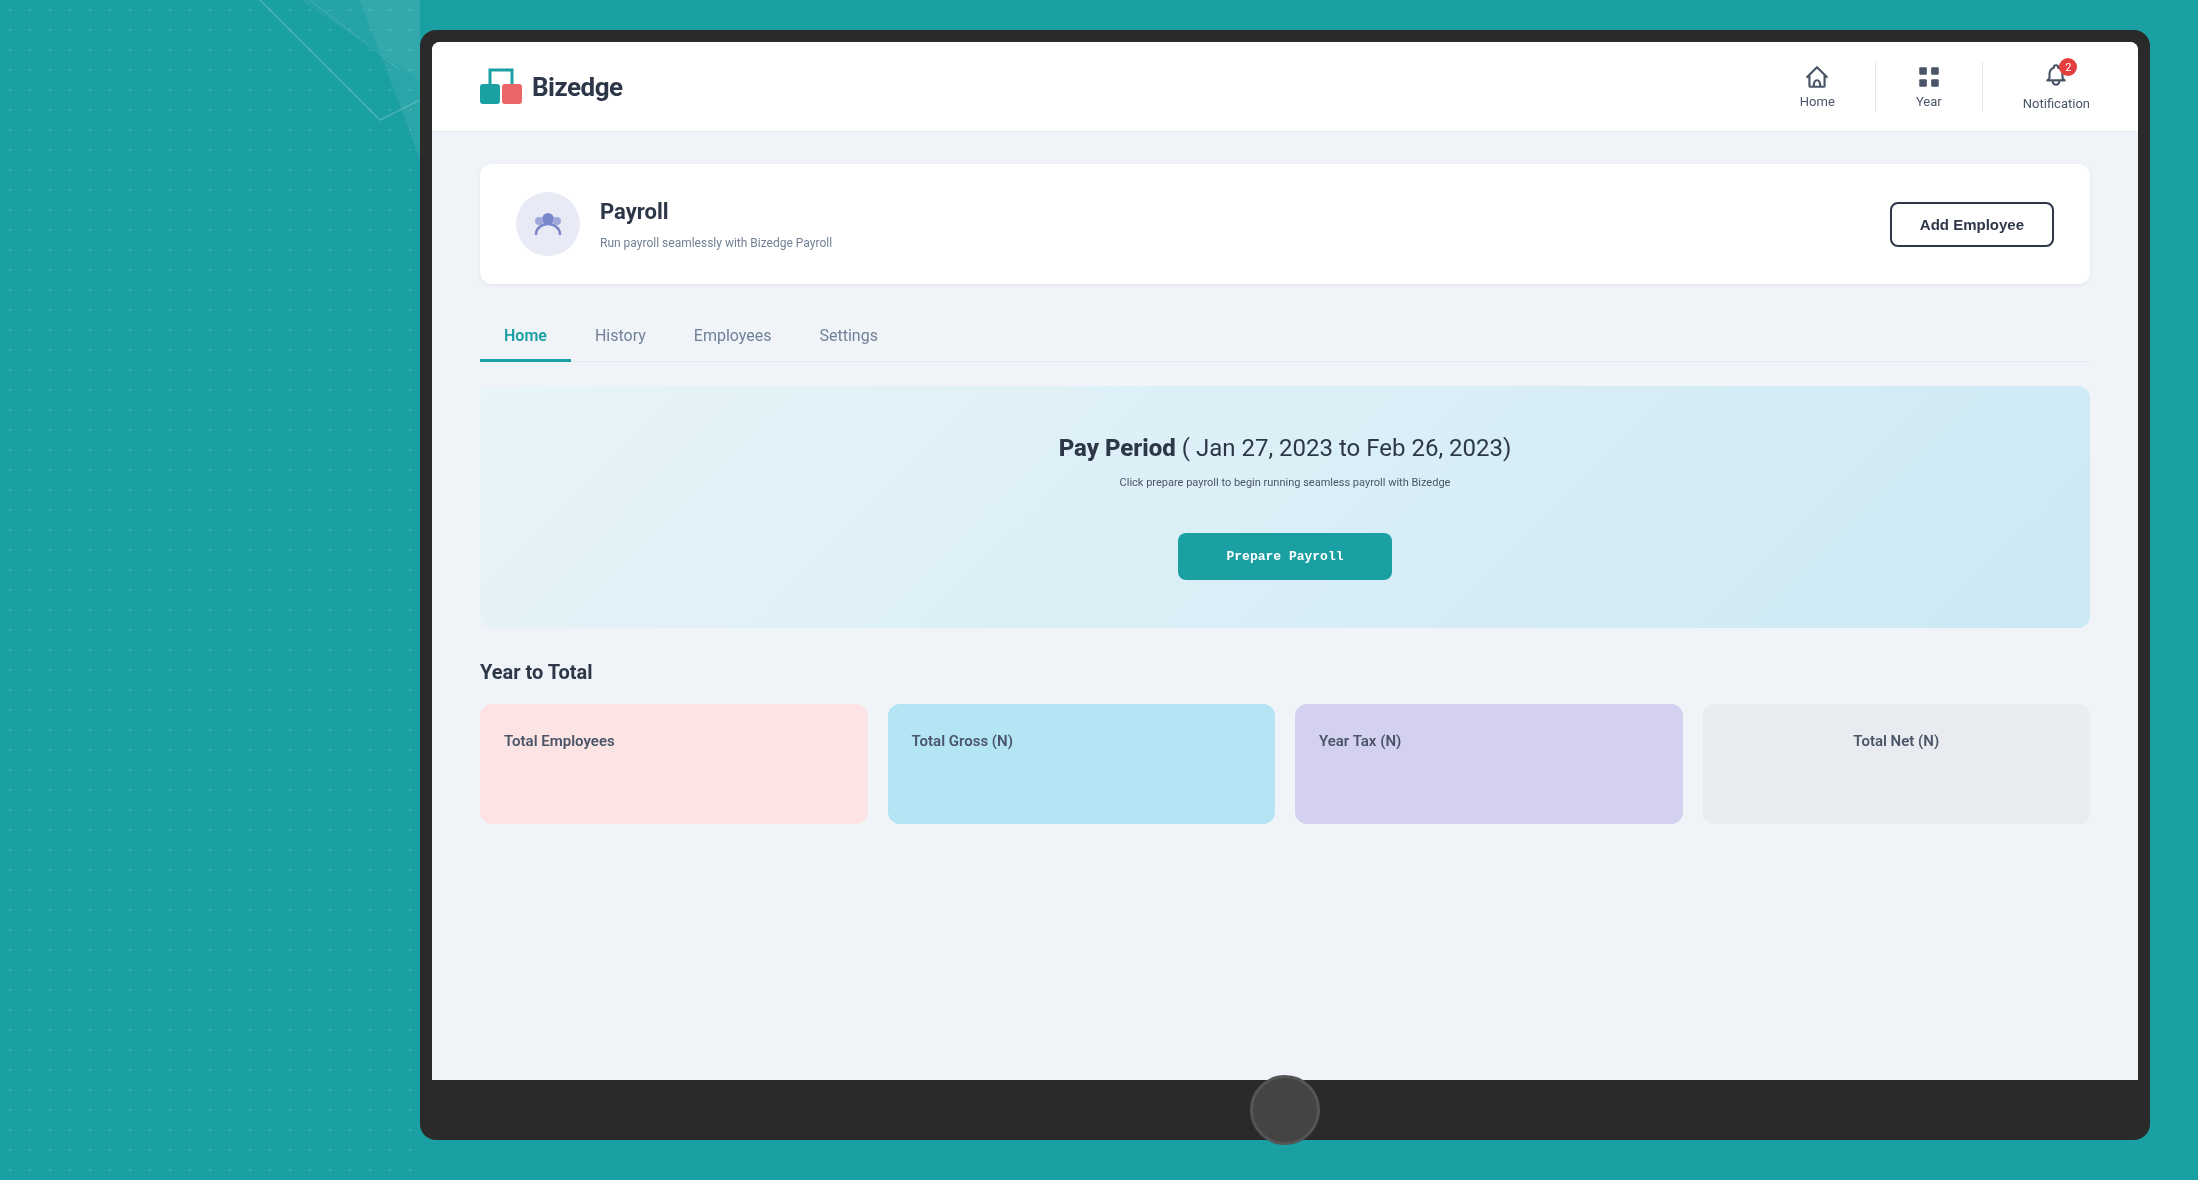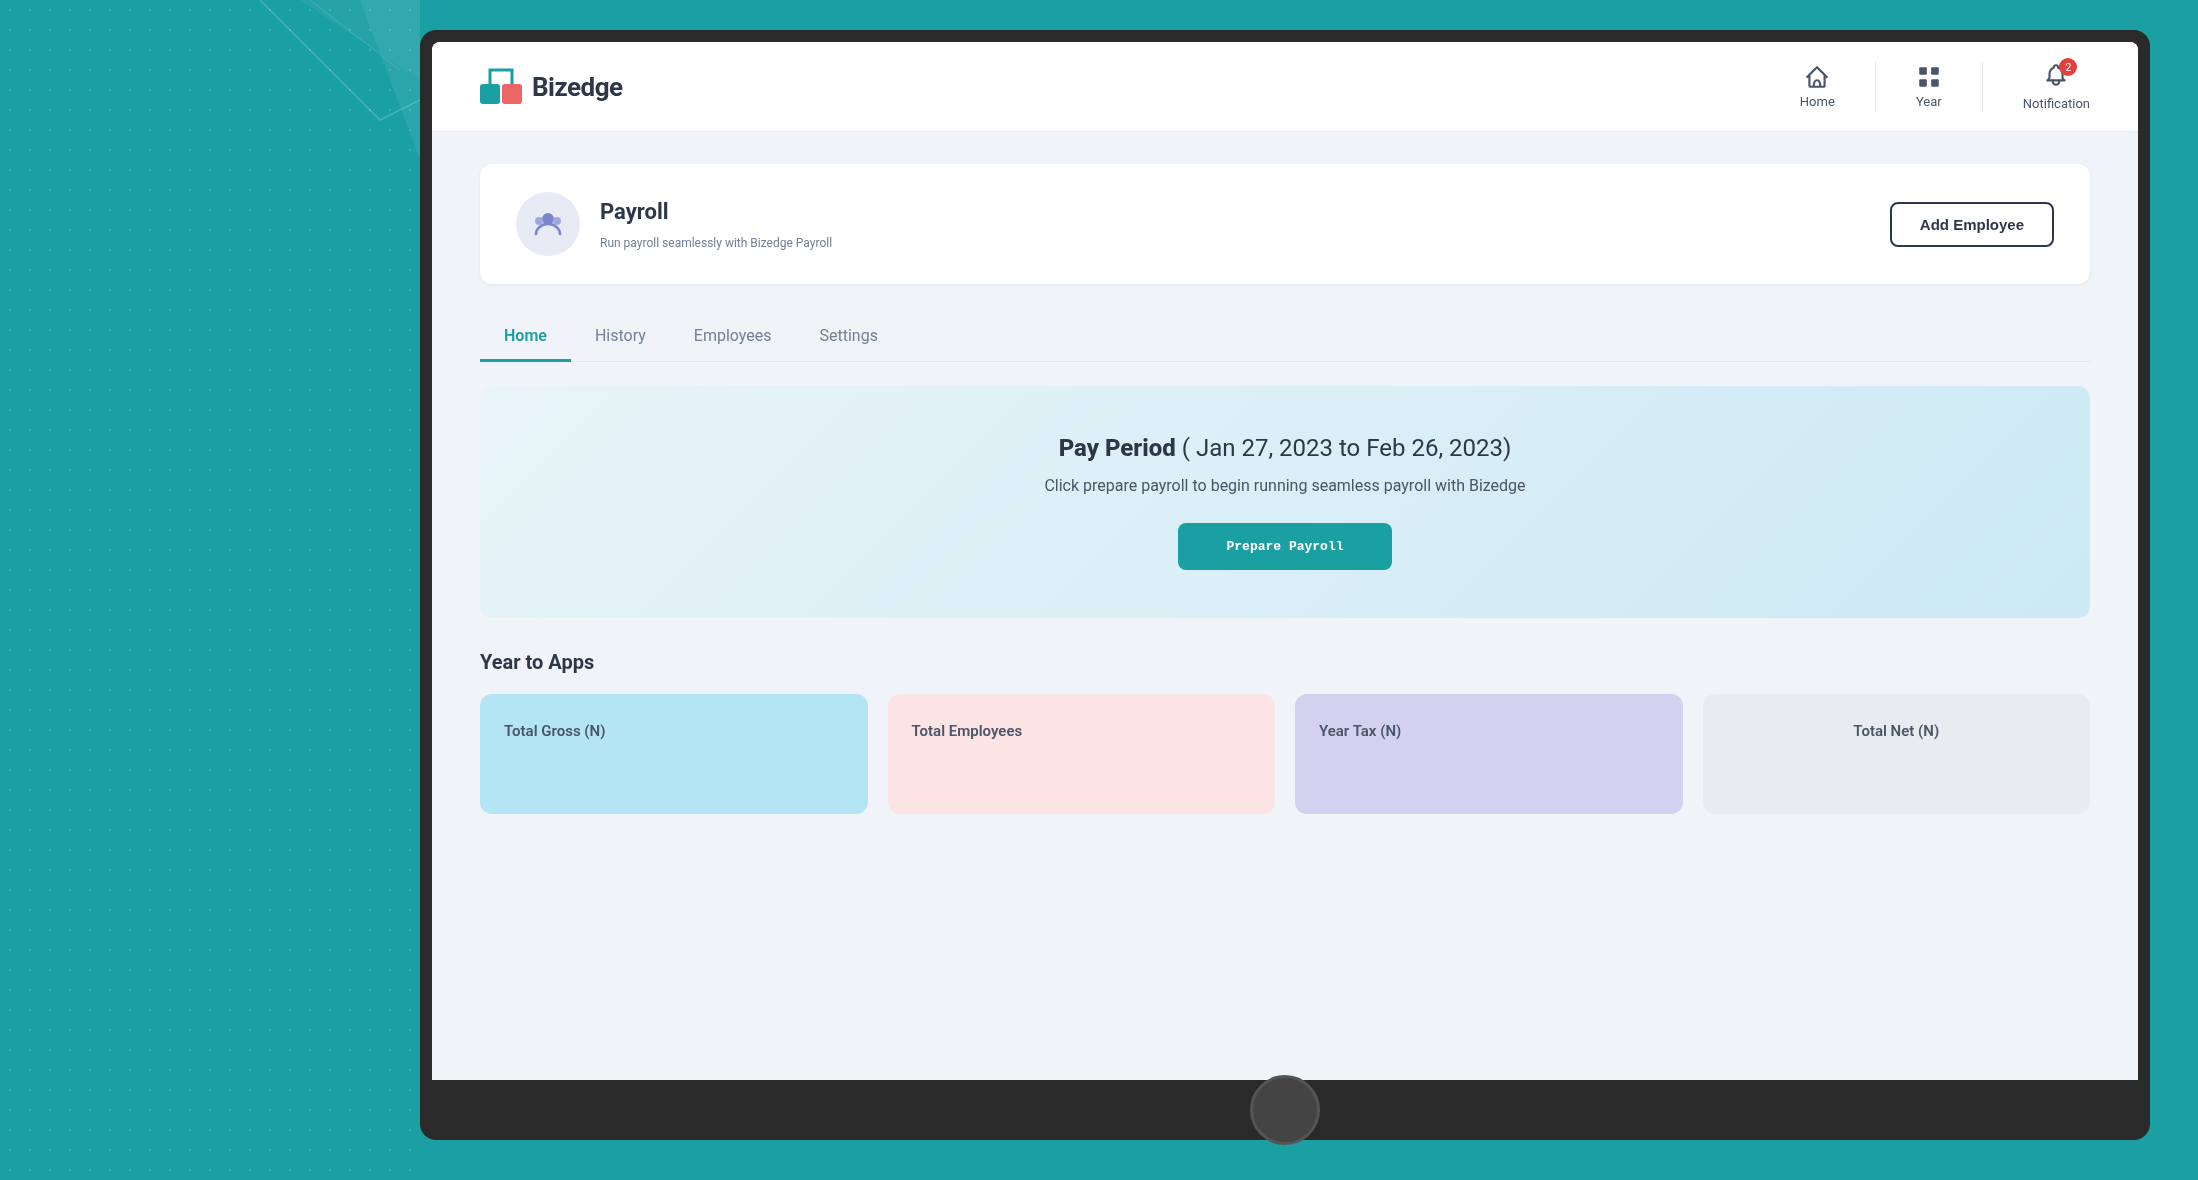--- a/index.html
+++ b/index.html
@@ -227,9 +227,9 @@
     }
 
     .pay-period-subtitle {
-      font-size: 16px;
+      font-size: 11px;
       color: #4a5568;
-      margin-bottom: 28px;
+      margin-bottom: 44px;
     }
 
     .prepare-payroll-btn {

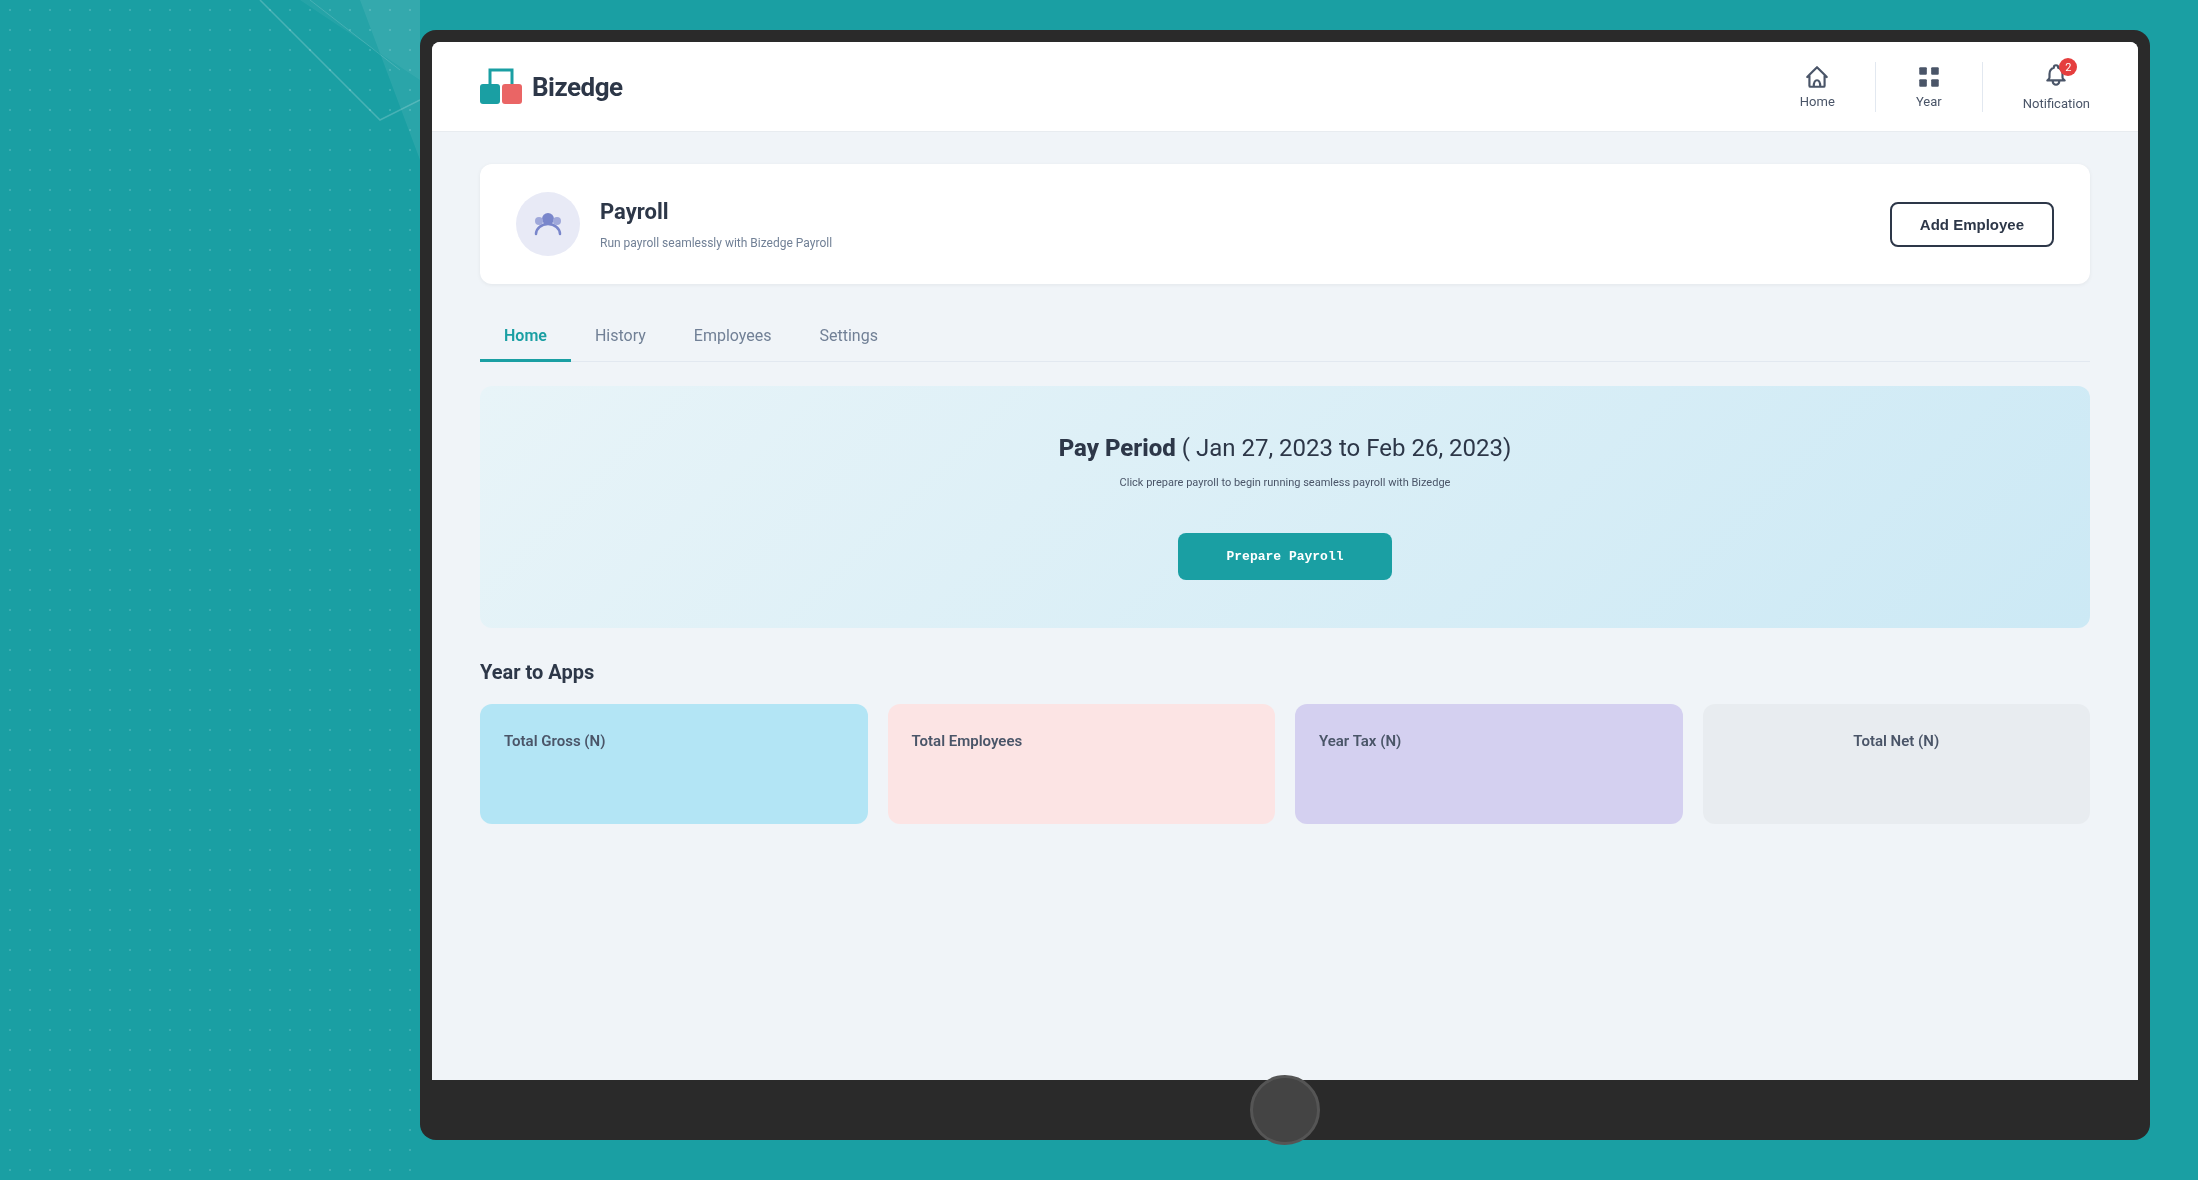--- a/index.html
+++ b/index.html
@@ -420,7 +420,7 @@
           </div>
 
           <div class="ytd-section">
-            <div class="ytd-title">Year to Apps</div>
+            <div class="ytd-title">Year to Total</div>
             <div class="ytd-cards">
               <div class="ytd-card light-blue">
                 <div class="ytd-card-label">Total Gross (N)</div>

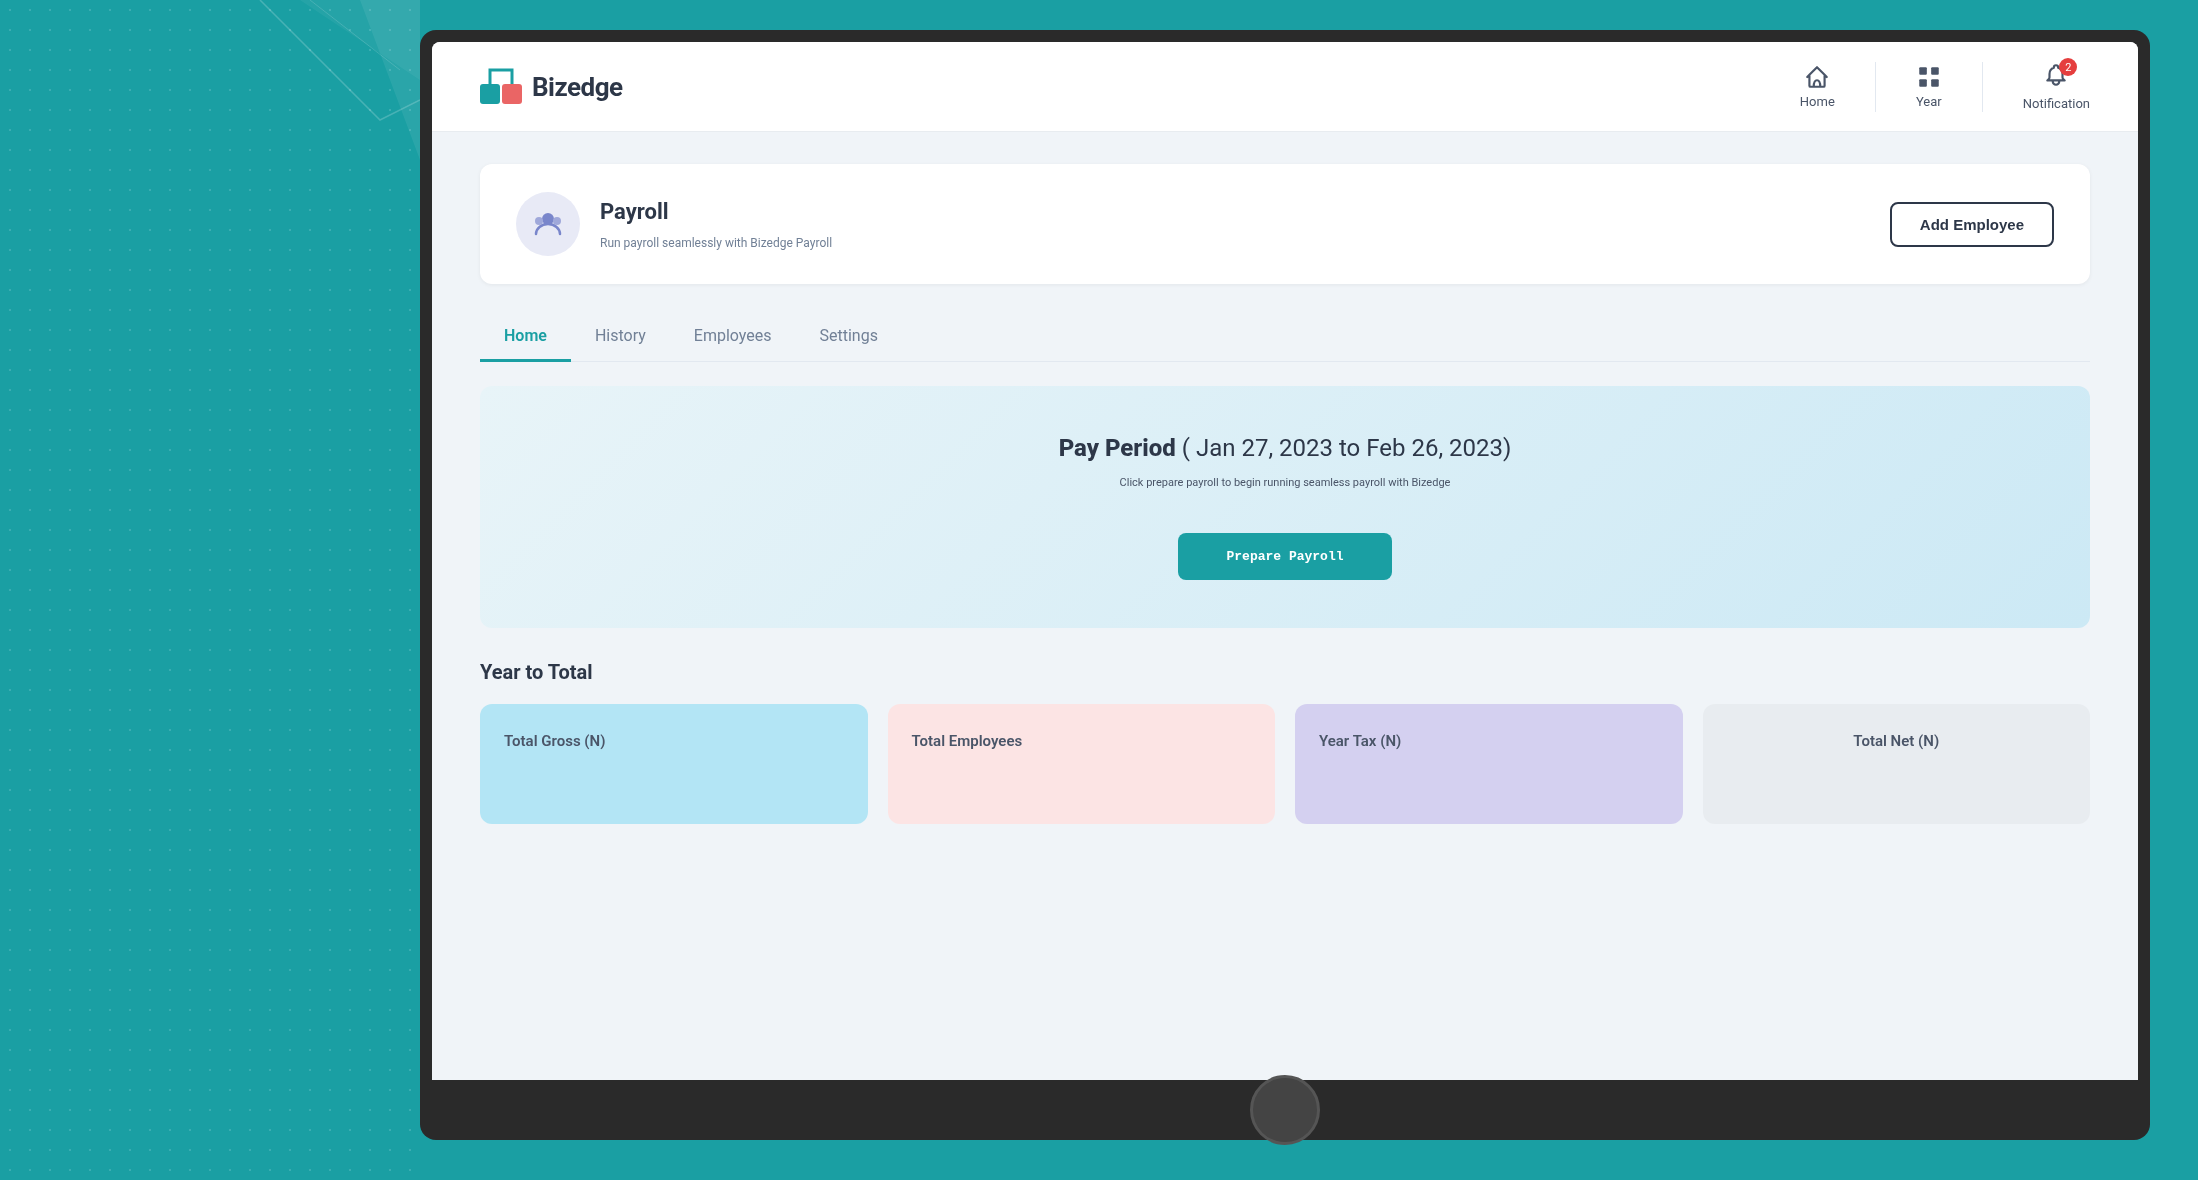--- a/index.html
+++ b/index.html
@@ -422,11 +422,11 @@
           <div class="ytd-section">
             <div class="ytd-title">Year to Total</div>
             <div class="ytd-cards">
+              <div class="ytd-card pink">
+                <div class="ytd-card-label">Total Employees</div>
+              </div>
               <div class="ytd-card light-blue">
                 <div class="ytd-card-label">Total Gross (N)</div>
-              </div>
-              <div class="ytd-card pink">
-                <div class="ytd-card-label">Total Employees</div>
               </div>
               <div class="ytd-card lavender">
                 <div class="ytd-card-label">Year Tax (N)</div>

